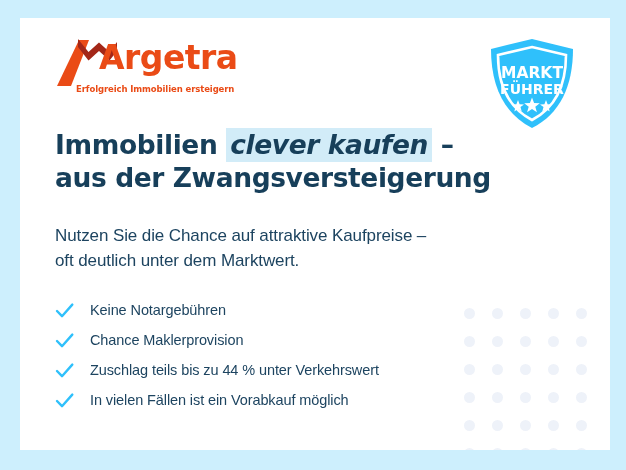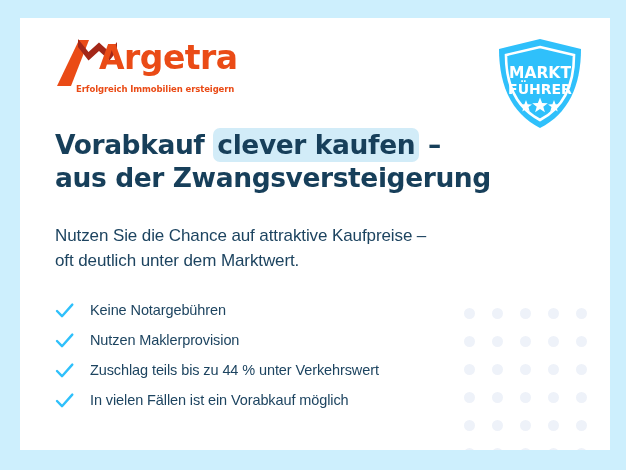--- a/index.html
+++ b/index.html
@@ -97,7 +97,7 @@
   
   .badge {
     position: absolute;
-    right: 26px;
+    right: 34px;
     top: 20px;
     width: 88px;
     height: 92px;

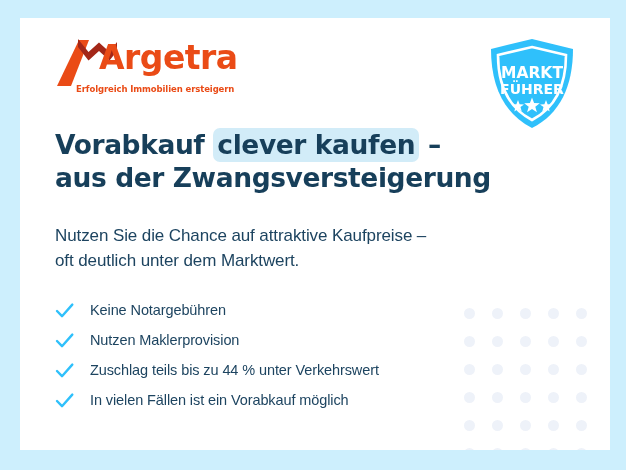--- a/index.html
+++ b/index.html
@@ -228,7 +228,7 @@
 
       <h1 class="headline">
         <span class="hl-line">
-          <span>Vorabkauf </span><span class="mark">clever kaufen</span><span> –</span>
+          <span>Immobilien </span><span class="mark">clever kaufen</span><span> –</span>
         </span>
         <span class="hl-line">aus der Zwangsversteigerung</span>
       </h1>

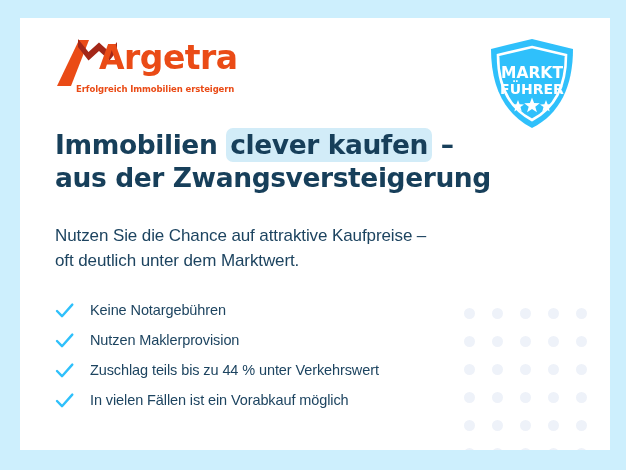--- a/index.html
+++ b/index.html
@@ -119,8 +119,9 @@
   .headline .mark {
     background: #d2ecf8;
     padding: 1px 4px 2px 4px;
-    border-radius: 7px;
+    border-radius: 0;
     box-decoration-break: clone;
+    font-style: italic;
   }
 
   

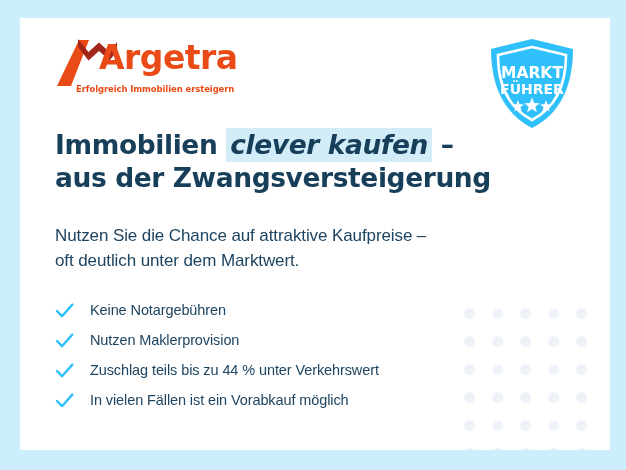--- a/index.html
+++ b/index.html
@@ -254,7 +254,7 @@
               <path d="M2 10 L7 15.2 L17.3 3.6" fill="none" stroke="#2fc0fb" stroke-width="2.4" stroke-linecap="round" stroke-linejoin="round"></path>
             </svg>
           </span>
-          <span class="check-label">Nutzen Maklerprovision</span>
+          <span class="check-label">Chance Maklerprovision</span>
         </li>
         <li class="check-item">
           <span class="check-icon">

